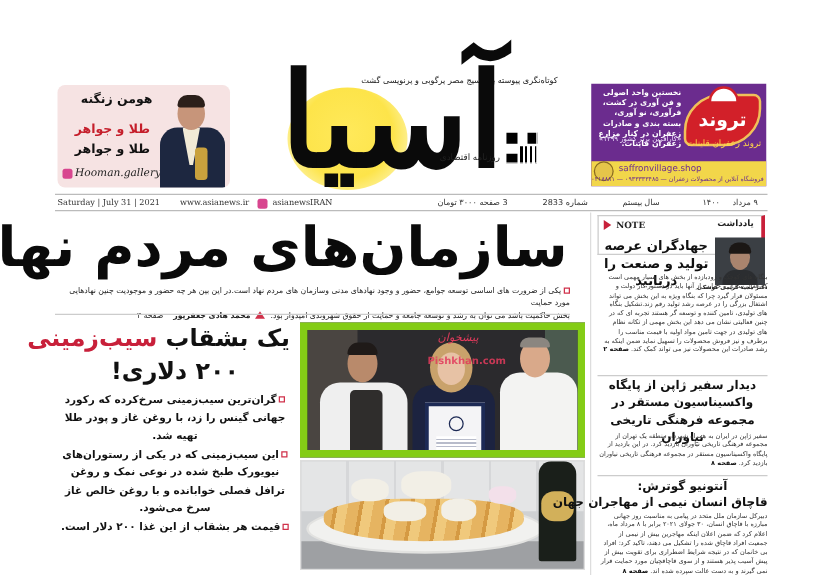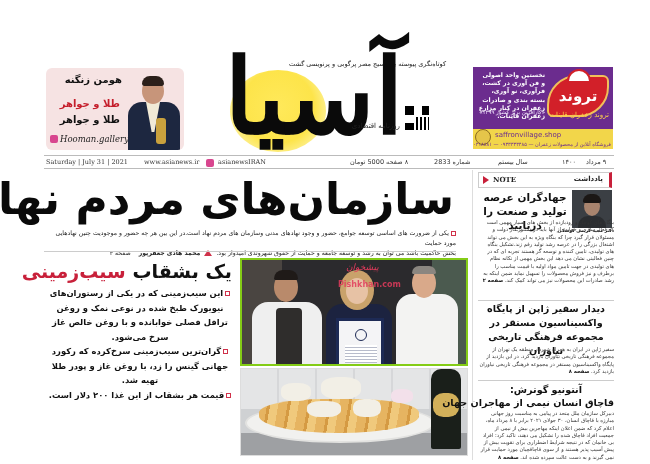--- a/index.html
+++ b/index.html
@@ -156,7 +156,7 @@
   <span class="it en" style="left:100px;">www.asianews.ir</span>
   <span class="it" style="left:162px;width:8px;height:8px;background:#d8468f;border-radius:2px;top:3px;"></span>
   <span class="it en" style="left:174px;">asianewsIRAN</span>
-  <span class="it rtl" style="left:306px;">۸ صفحه 5000 تومان</span>
+  <span class="it rtl" style="left:306px;">3 صفحه ۳۰۰۰ تومان</span>
   <span class="it rtl" style="left:390px;">شماره 2833</span>
   <span class="it rtl" style="left:454px;font-family:Liberation Serif, serif;">سال بیستم</span>
   <span class="it rtl" style="left:518px;">۱۴۰۰</span>

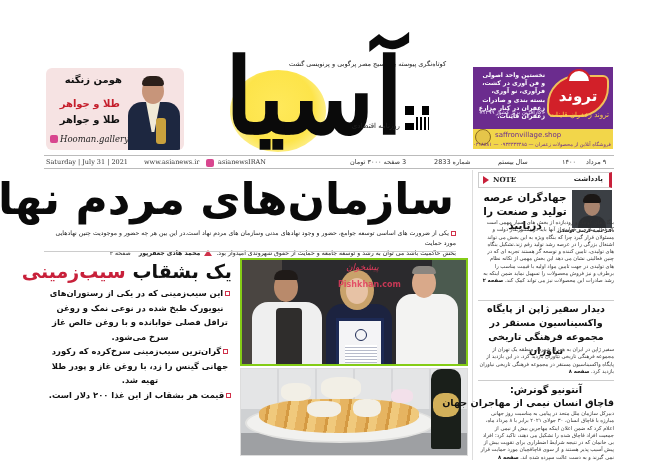--- a/index.html
+++ b/index.html
@@ -86,7 +86,7 @@
   .bottle .label { position: absolute; left: 2px; top: 24px; width: 26px; height: 24px; background: #d2b05a; border-radius: 40%; }
 
   
-  #note-bar { left: 478px; top: 172px; width: 134px; height: 16px; border: 1px solid #ccc; border-right: 3px solid #c8203a; display: flex; align-items: center; }
+  #note-bar { left: 478px; top: 172px; width: 134px; height: 32px; border: 1px solid #ccc; border-right: 3px solid #c8203a; display: flex; align-items: center; }
   #note-bar .arrow { position: absolute; left: 4px; top: 3px; width: 0; height: 0; border-top: 4px solid transparent; border-bottom: 4px solid transparent; border-left: 6px solid #c8203a; }
   #note-bar .en { position: absolute; left: 14px; top: 2px; font-family: "DejaVu Serif", serif; font-size: 7px; font-weight: bold; color: #222; }
   #note-bar .fa { position: absolute; right: 6px; top: 2px; font-size: 7px; font-weight: bold; color: #222; direction: rtl; }

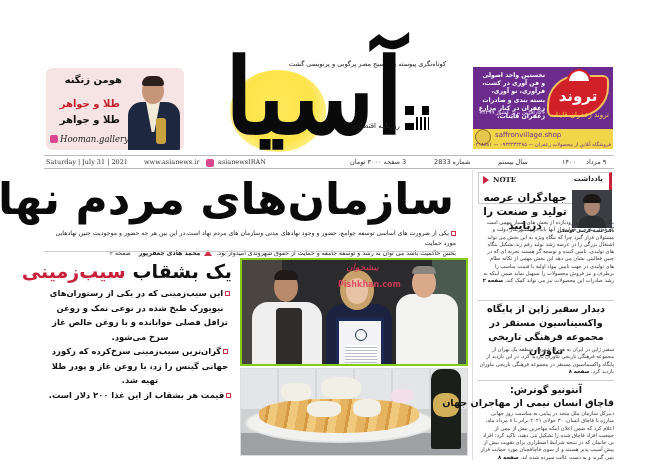--- a/index.html
+++ b/index.html
@@ -69,7 +69,7 @@
   #story-left .body .sq { display: inline-block; width: 5px; height: 5px; border: 1px solid #d0314a; margin-left: 2px; vertical-align: middle; }
 
   
-  #photo-top { left: 240px; top: 258px; width: 228px; height: 108px; background: #2b2a2d; overflow: hidden; border: 2px solid #84cc16; }
+  #photo-top { left: 240px; top: 258px; width: 228px; height: 108px; background: #2b2a2d; overflow: hidden; border: 6px solid #84cc16; }
   #photo-bottom { left: 240px; top: 368px; width: 228px; height: 88px; background: #cfd1d3; overflow: hidden; border: 1px solid #ddd; }
   .person { position: absolute; }
   .person .h { position: absolute; border-radius: 50%; }

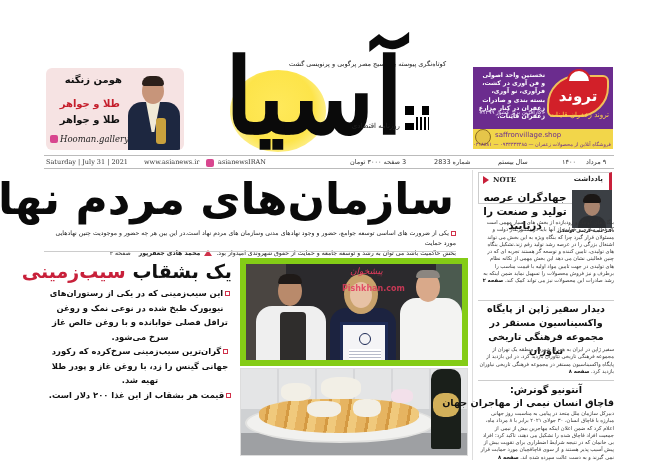--- a/index.html
+++ b/index.html
@@ -181,6 +181,7 @@
     <span>یک بشقاب</span>
     <span class="red">سیب‌زمینی</span>
   </div>
+  <div class="h2">۲۰۰ دلاری!</div>
   <div class="body">
     <div><span class="sq"></span><span>این سیب‌زمینی که در یکی از رستوران‌های نیویورک طبخ شده در نوعی نمک و روغن ترافل فصلی خوابانده و با روغن خالص غاز سرخ می‌شود.</span></div>
     <div><span class="sq"></span><span>گران‌ترین سیب‌زمینی سرخ‌کرده که رکورد جهانی گینس را زد، با روغن غاز و پودر طلا تهیه شد.</span></div>

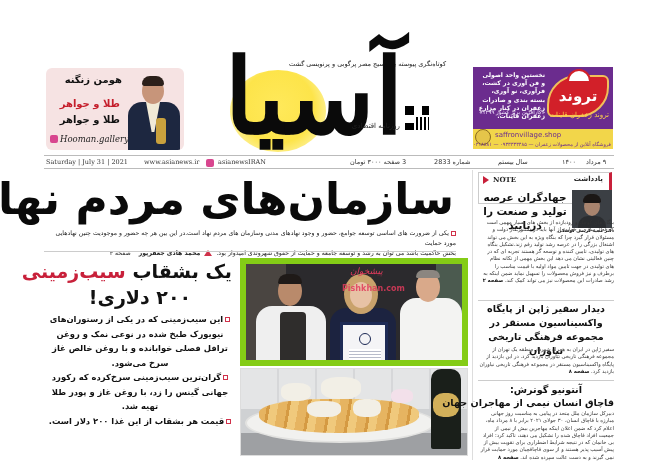--- a/index.html
+++ b/index.html
@@ -183,8 +183,8 @@
   </div>
   <div class="h2">۲۰۰ دلاری!</div>
   <div class="body">
+    <div><span class="sq"></span><span>گران‌ترین سیب‌زمینی سرخ‌کرده که رکورد جهانی گینس را زد، با روغن غاز و پودر طلا تهیه شد.</span></div>
     <div><span class="sq"></span><span>این سیب‌زمینی که در یکی از رستوران‌های نیویورک طبخ شده در نوعی نمک و روغن ترافل فصلی خوابانده و با روغن خالص غاز سرخ می‌شود.</span></div>
-    <div><span class="sq"></span><span>گران‌ترین سیب‌زمینی سرخ‌کرده که رکورد جهانی گینس را زد، با روغن غاز و پودر طلا تهیه شد.</span></div>
     <div><span class="sq"></span><span>قیمت هر بشقاب از این غذا ۲۰۰ دلار است.</span></div>
   </div>
 </div>

